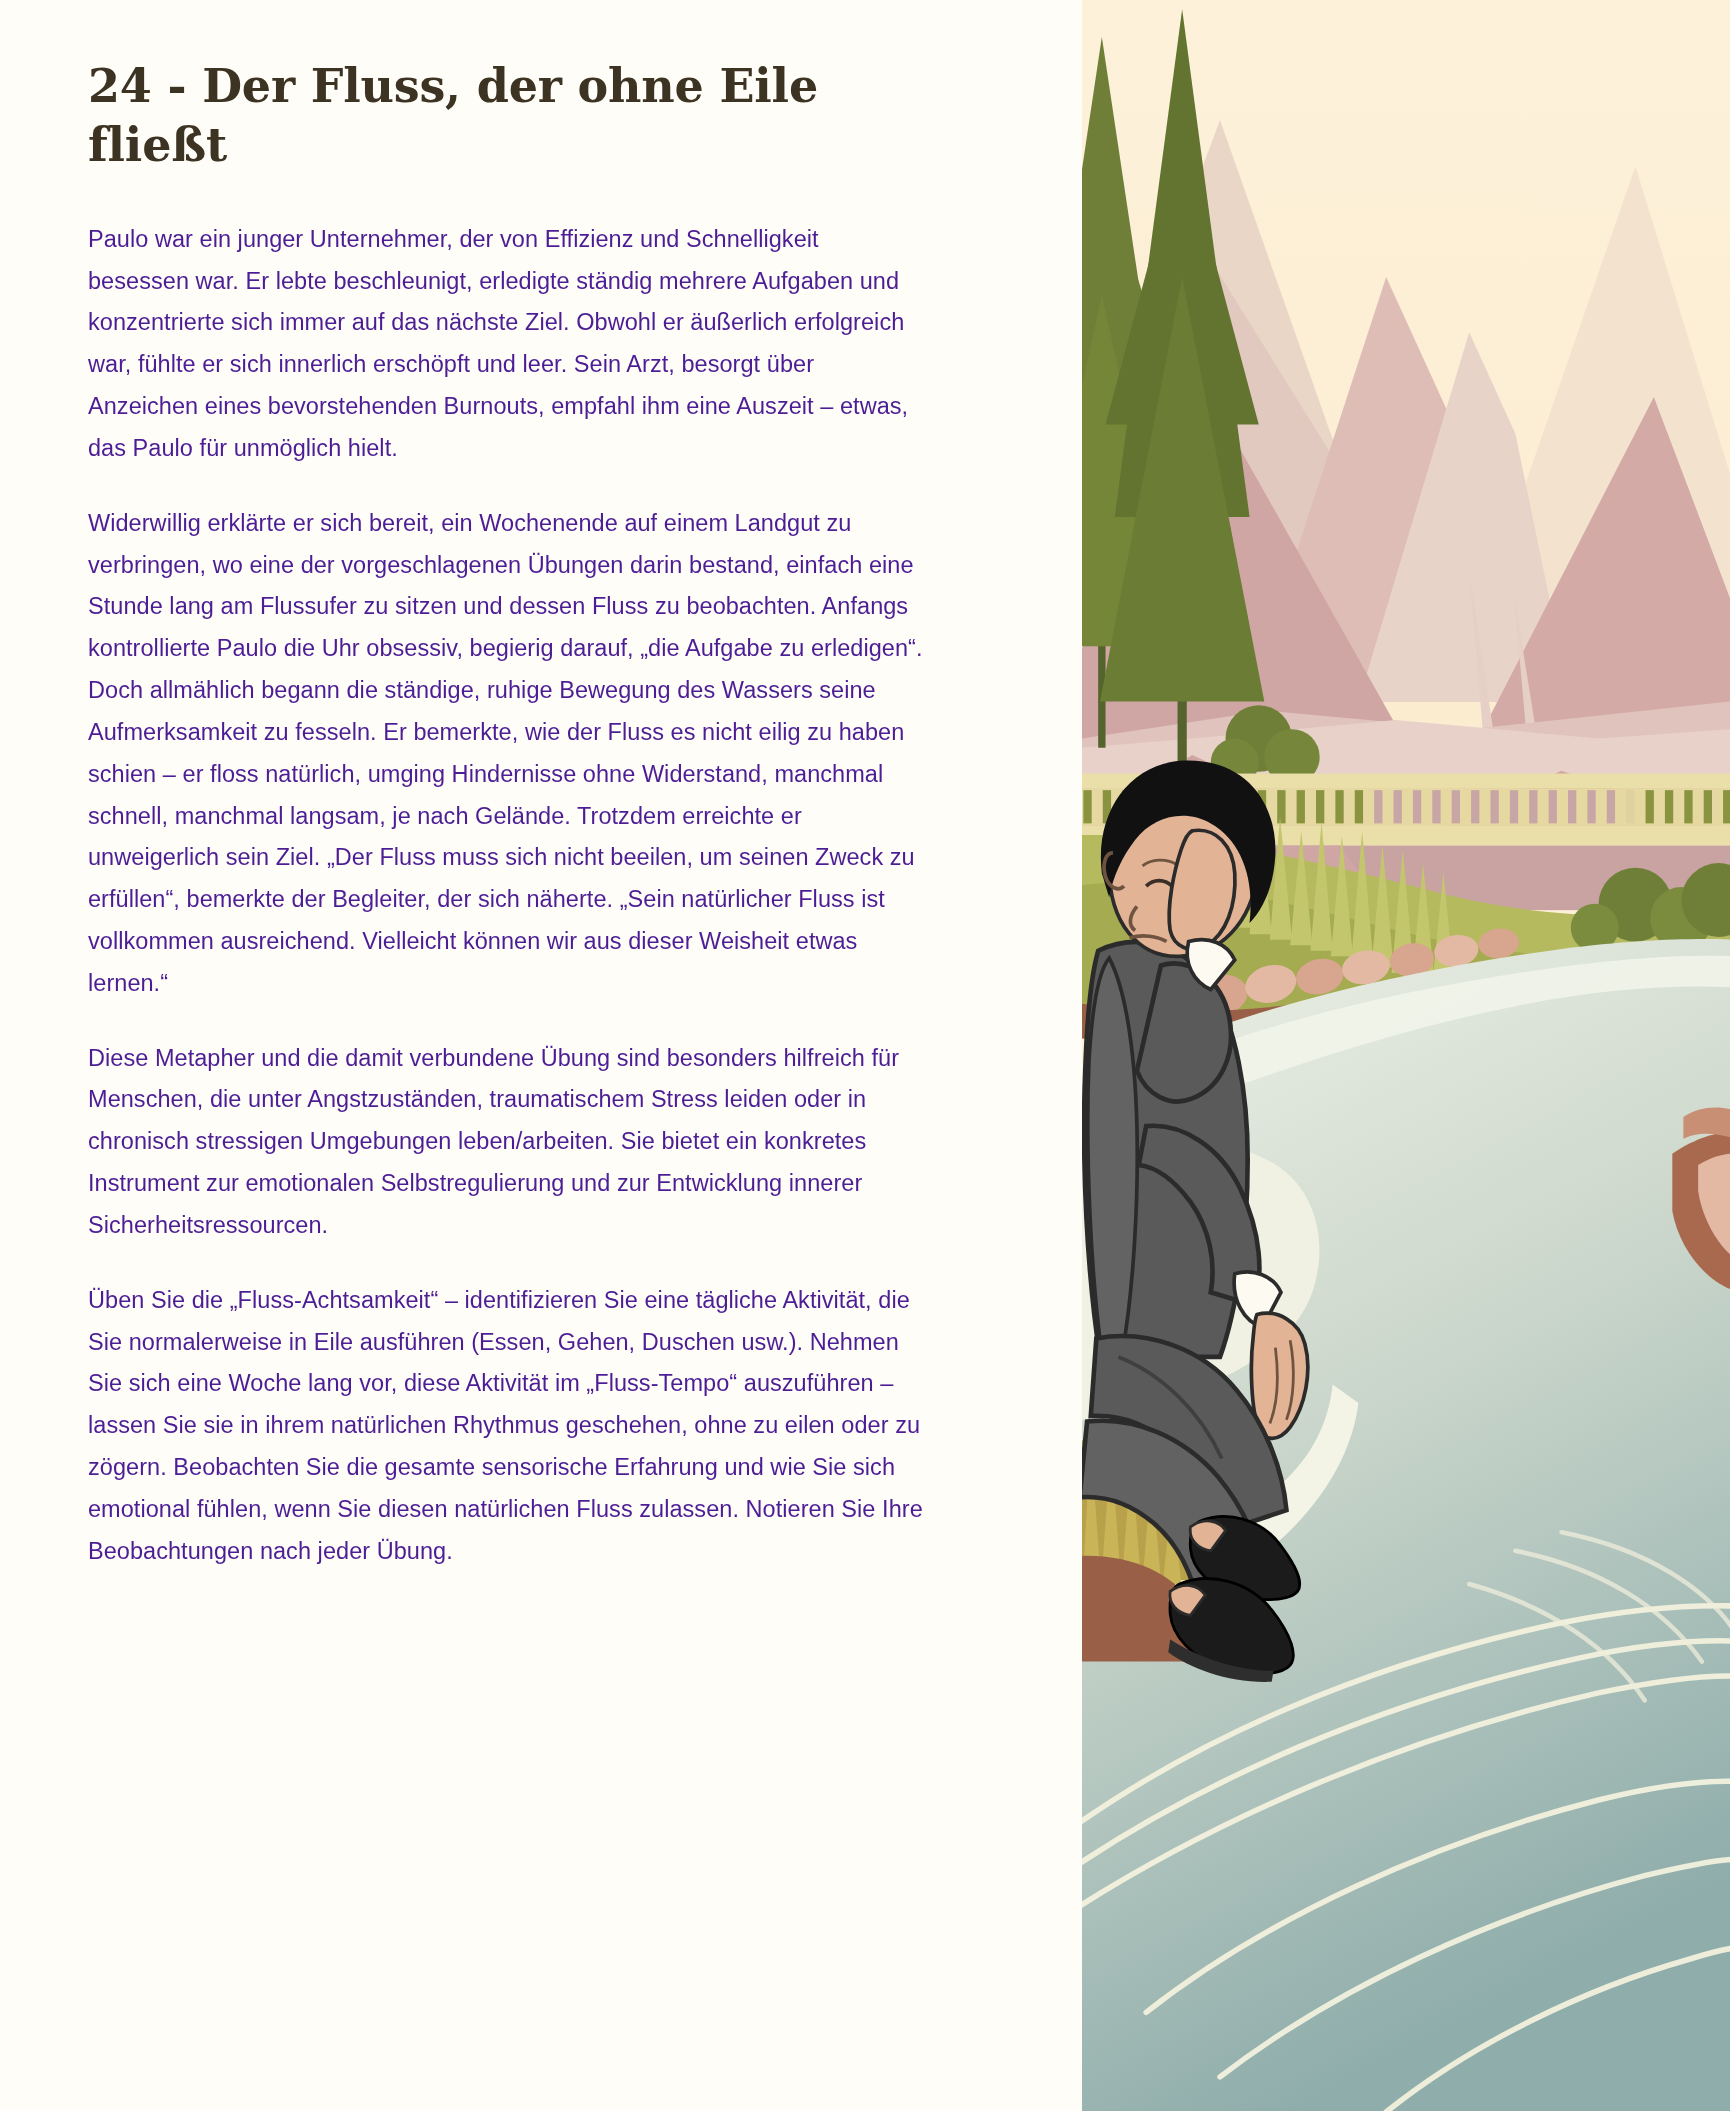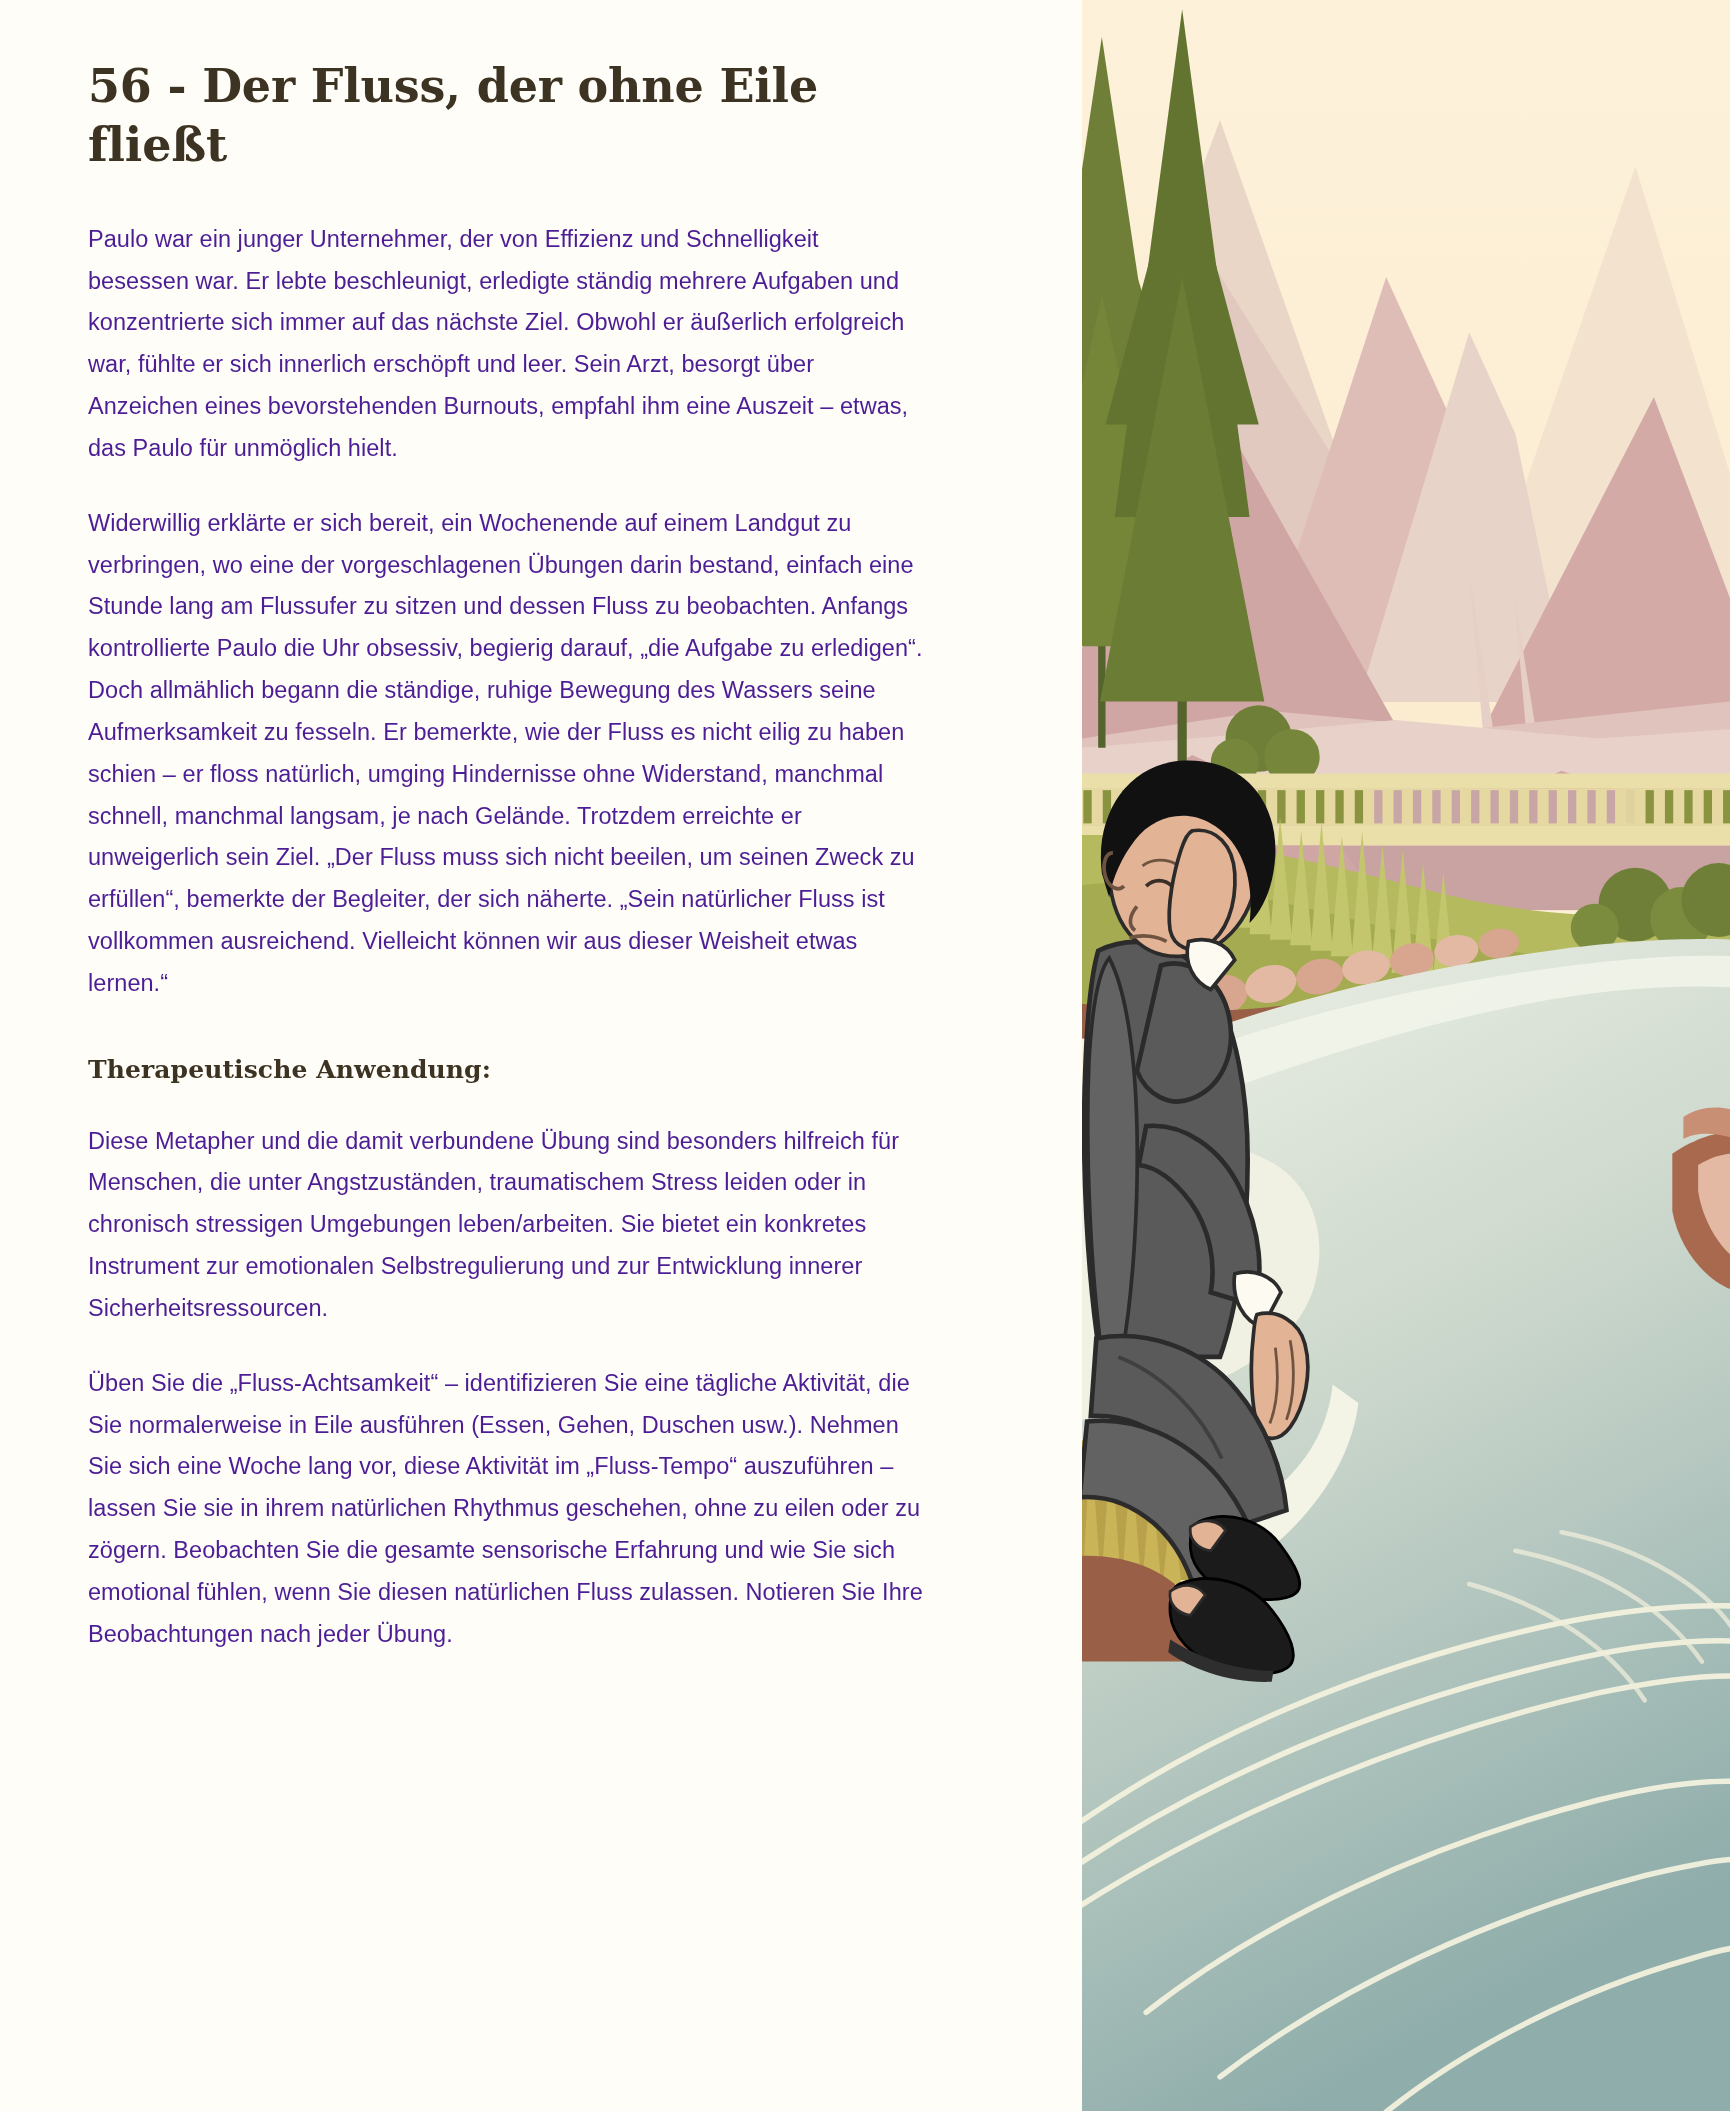--- a/index.html
+++ b/index.html
@@ -94,7 +94,7 @@
   <div class="content-col">
     <div class="inner">
 
-      <h1 class="title">56 - Der Fluss, der ohne Eile fließt</h1>
+      <h1 class="title">24 - Der Fluss, der ohne Eile fließt</h1>
 
       <p class="body-text">Paulo war ein junger Unternehmer, der von Effizienz und Schnelligkeit besessen war. Er lebte beschleunigt, erledigte ständig mehrere Aufgaben und konzentrierte sich immer auf das nächste Ziel. Obwohl er äußerlich erfolgreich war, fühlte er sich innerlich erschöpft und leer. Sein Arzt, besorgt über Anzeichen eines bevorstehenden Burnouts, empfahl ihm eine Auszeit – etwas, das Paulo für unmöglich hielt.</p>
 

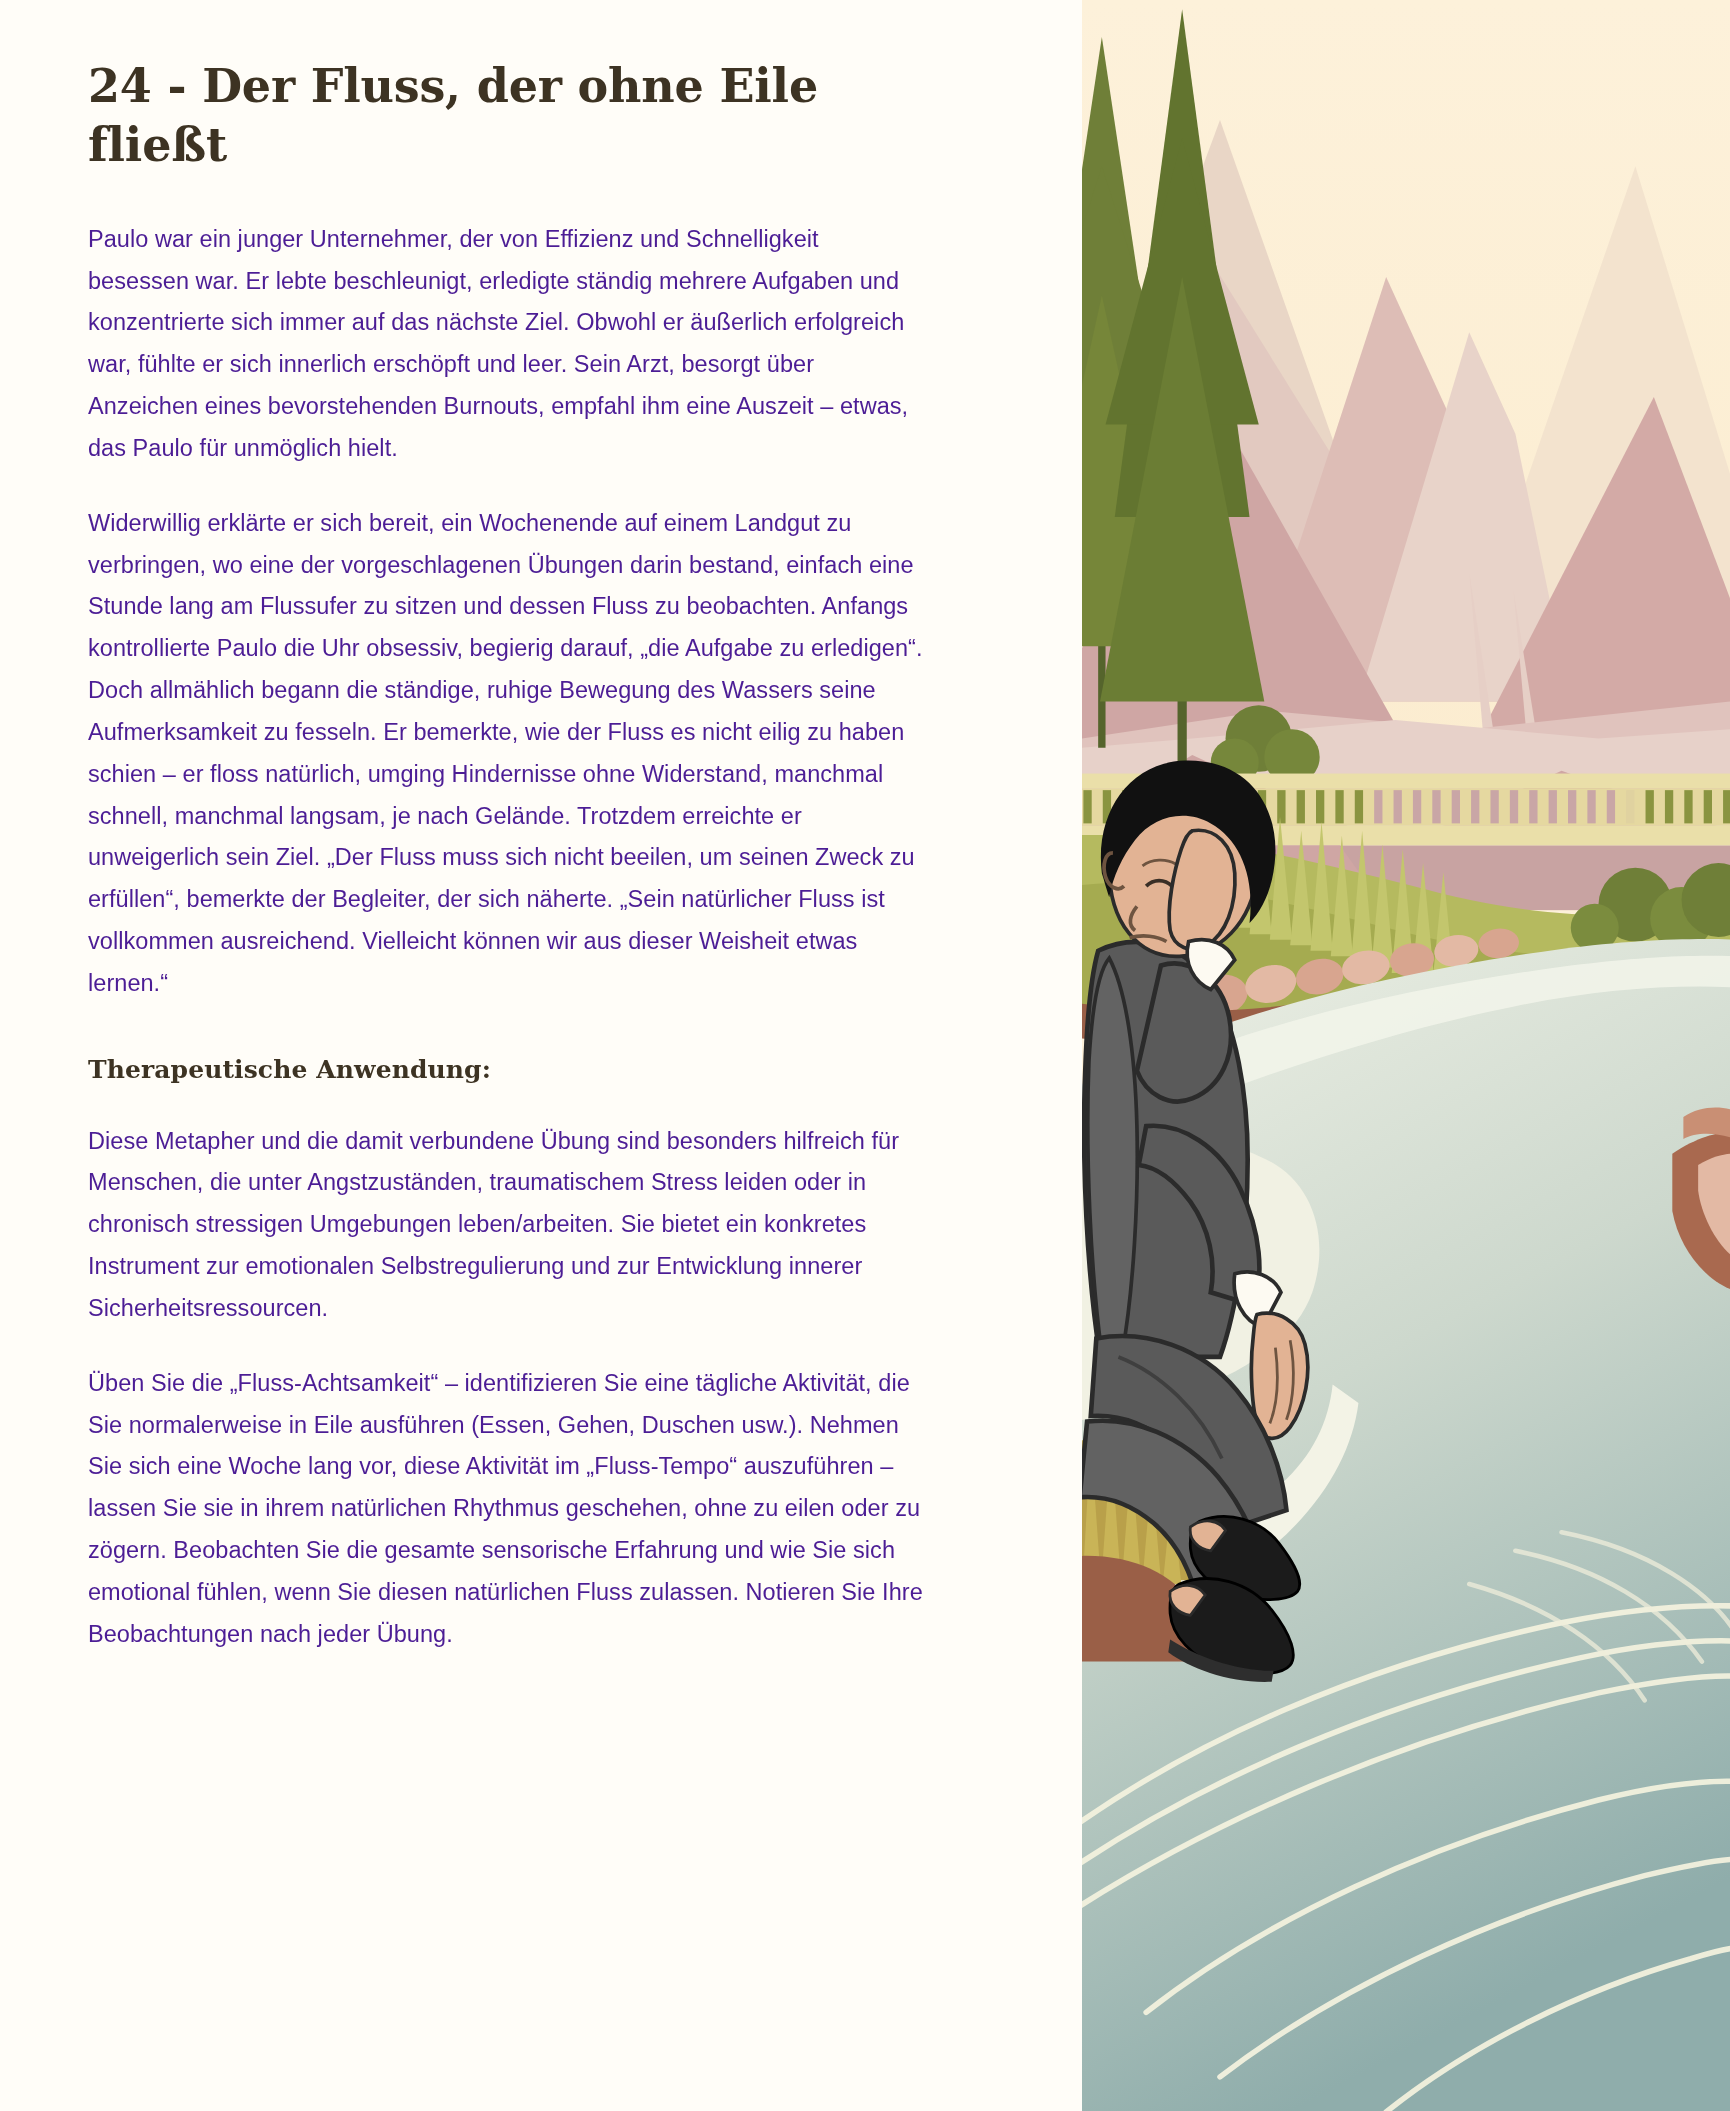--- a/index.html
+++ b/index.html
@@ -101,7 +101,6 @@
       <p class="body-text">Widerwillig erklärte er sich bereit, ein Wochenende auf einem Landgut zu verbringen, wo eine der vorgeschlagenen Übungen darin bestand, einfach eine Stunde lang am Flussufer zu sitzen und dessen Fluss zu beobachten. Anfangs kontrollierte Paulo die Uhr obsessiv, begierig darauf, „die Aufgabe zu erledigen“. Doch allmählich begann die ständige, ruhige Bewegung des Wassers seine Aufmerksamkeit zu fesseln. Er bemerkte, wie der Fluss es nicht eilig zu haben schien – er floss natürlich, umging Hindernisse ohne Widerstand, manchmal schnell, manchmal langsam, je nach Gelände. Trotzdem erreichte er unweigerlich sein Ziel. „Der Fluss muss sich nicht beeilen, um seinen Zweck zu erfüllen“, bemerkte der Begleiter, der sich näherte. „Sein natürlicher Fluss ist vollkommen ausreichend. Vielleicht können wir aus dieser Weisheit etwas lernen.“</p>
 
 
-      <h2 class="sub-heading">Therapeutische Anwendung:</h2>
       <p class="body-text">Diese Metapher und die damit verbundene Übung sind besonders hilfreich für Menschen, die unter Angstzuständen, traumatischem Stress leiden oder in chronisch stressigen Umgebungen leben/arbeiten. Sie bietet ein konkretes Instrument zur emotionalen Selbstregulierung und zur Entwicklung innerer Sicherheitsressourcen.</p>
 
       <p class="body-text">Üben Sie die „Fluss-Achtsamkeit“ – identifizieren Sie eine tägliche Aktivität, die Sie normalerweise in Eile ausführen (Essen, Gehen, Duschen usw.). Nehmen Sie sich eine Woche lang vor, diese Aktivität im „Fluss-Tempo“ auszuführen – lassen Sie sie in ihrem natürlichen Rhythmus geschehen, ohne zu eilen oder zu zögern. Beobachten Sie die gesamte sensorische Erfahrung und wie Sie sich emotional fühlen, wenn Sie diesen natürlichen Fluss zulassen. Notieren Sie Ihre Beobachtungen nach jeder Übung.</p>

